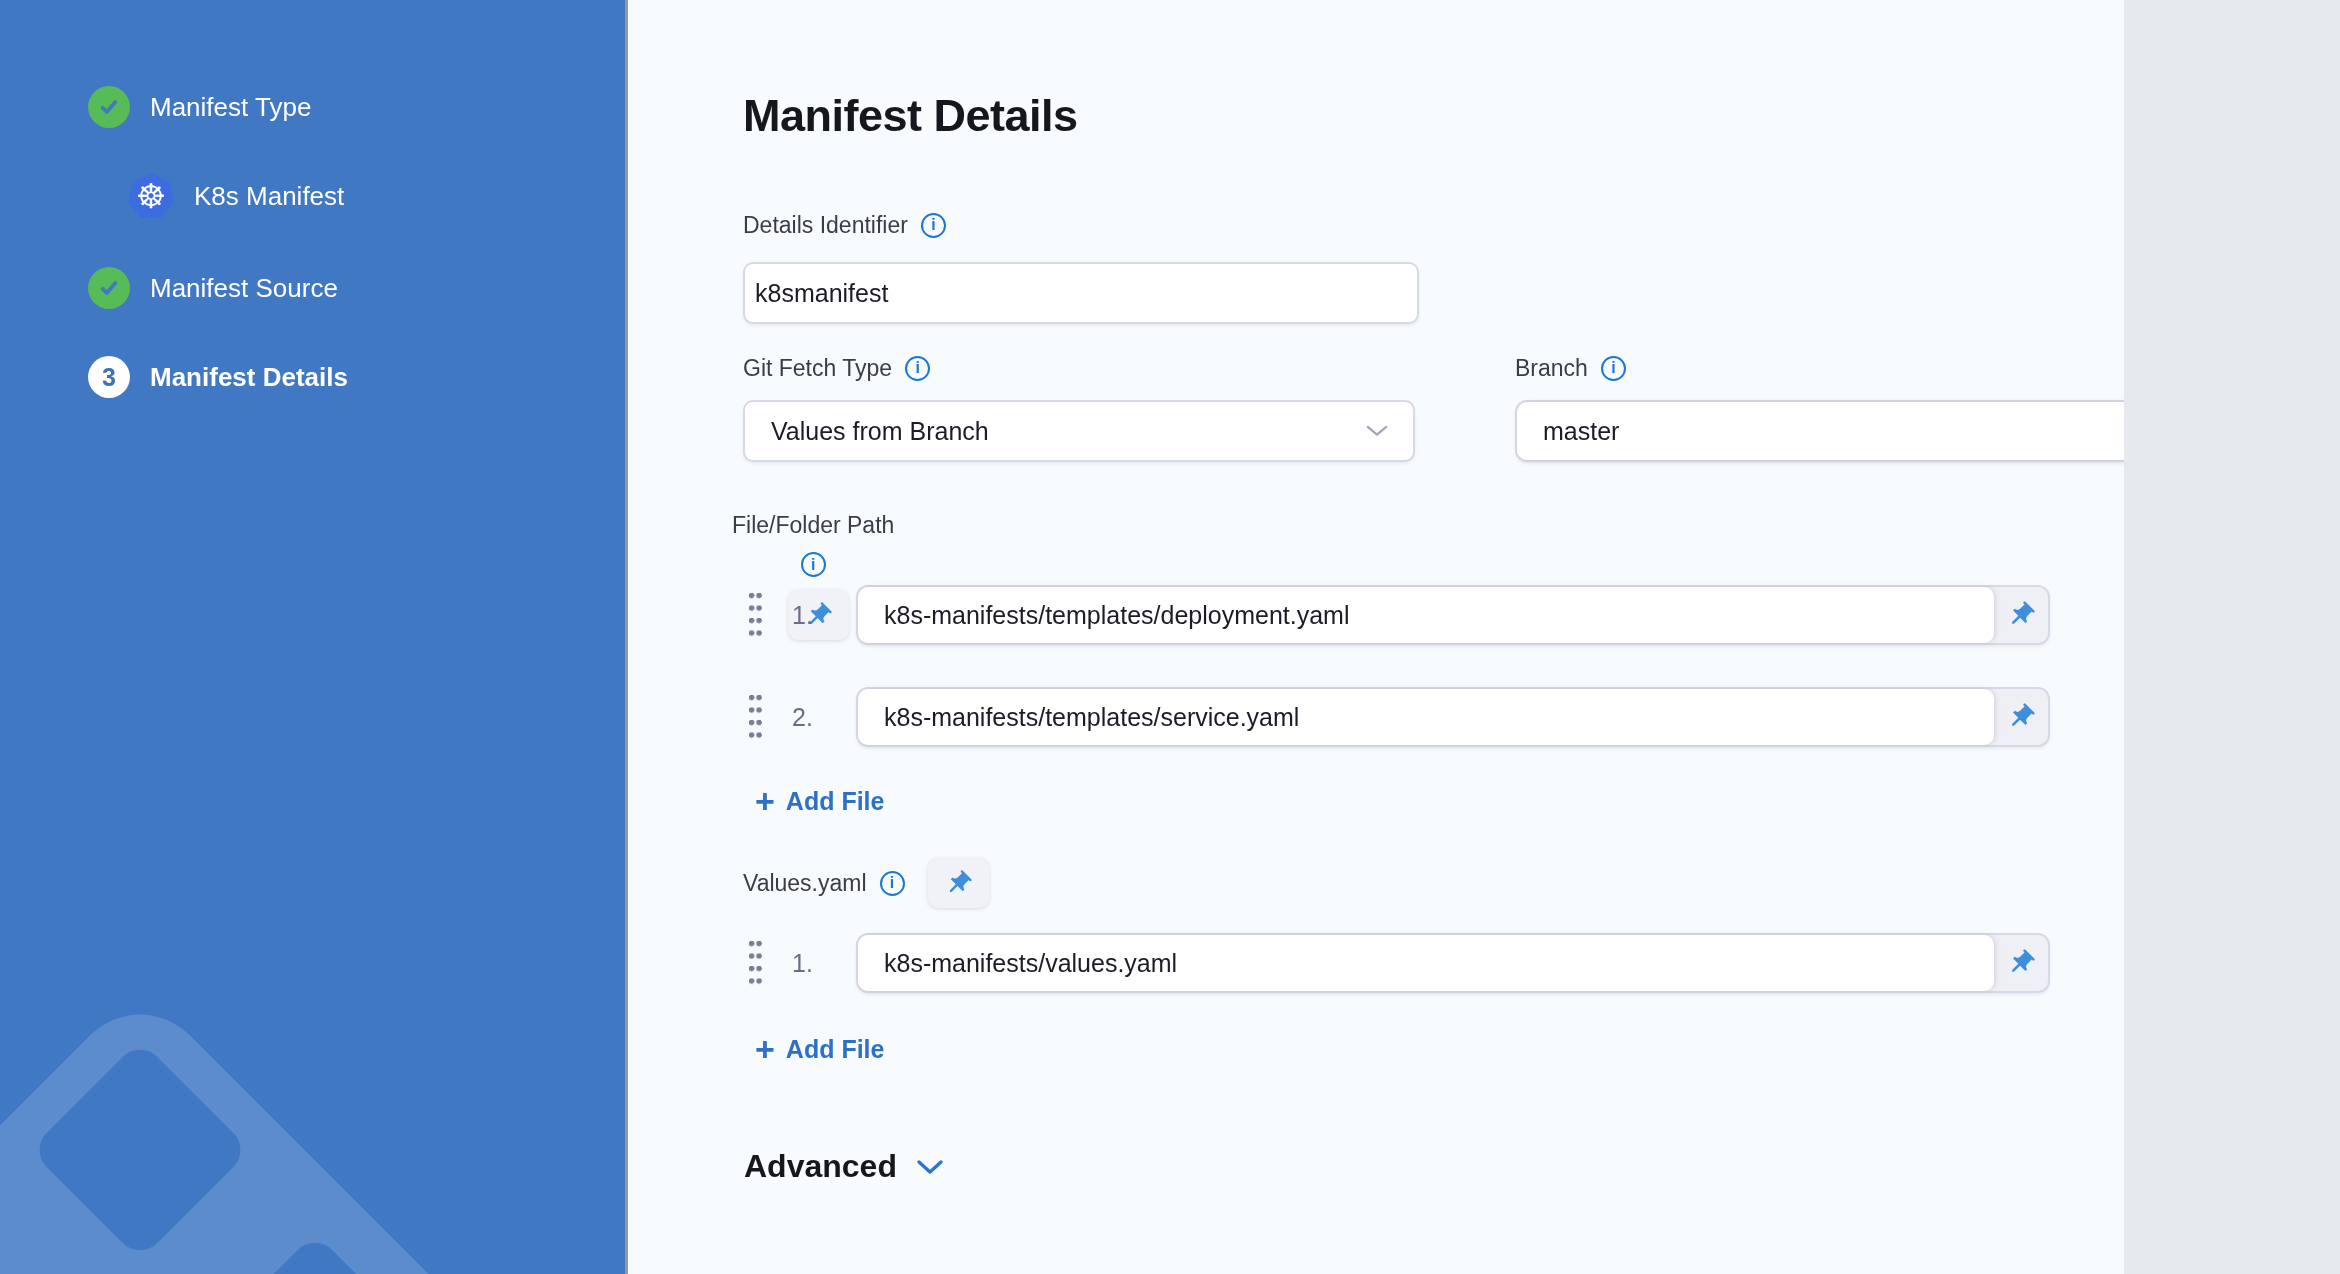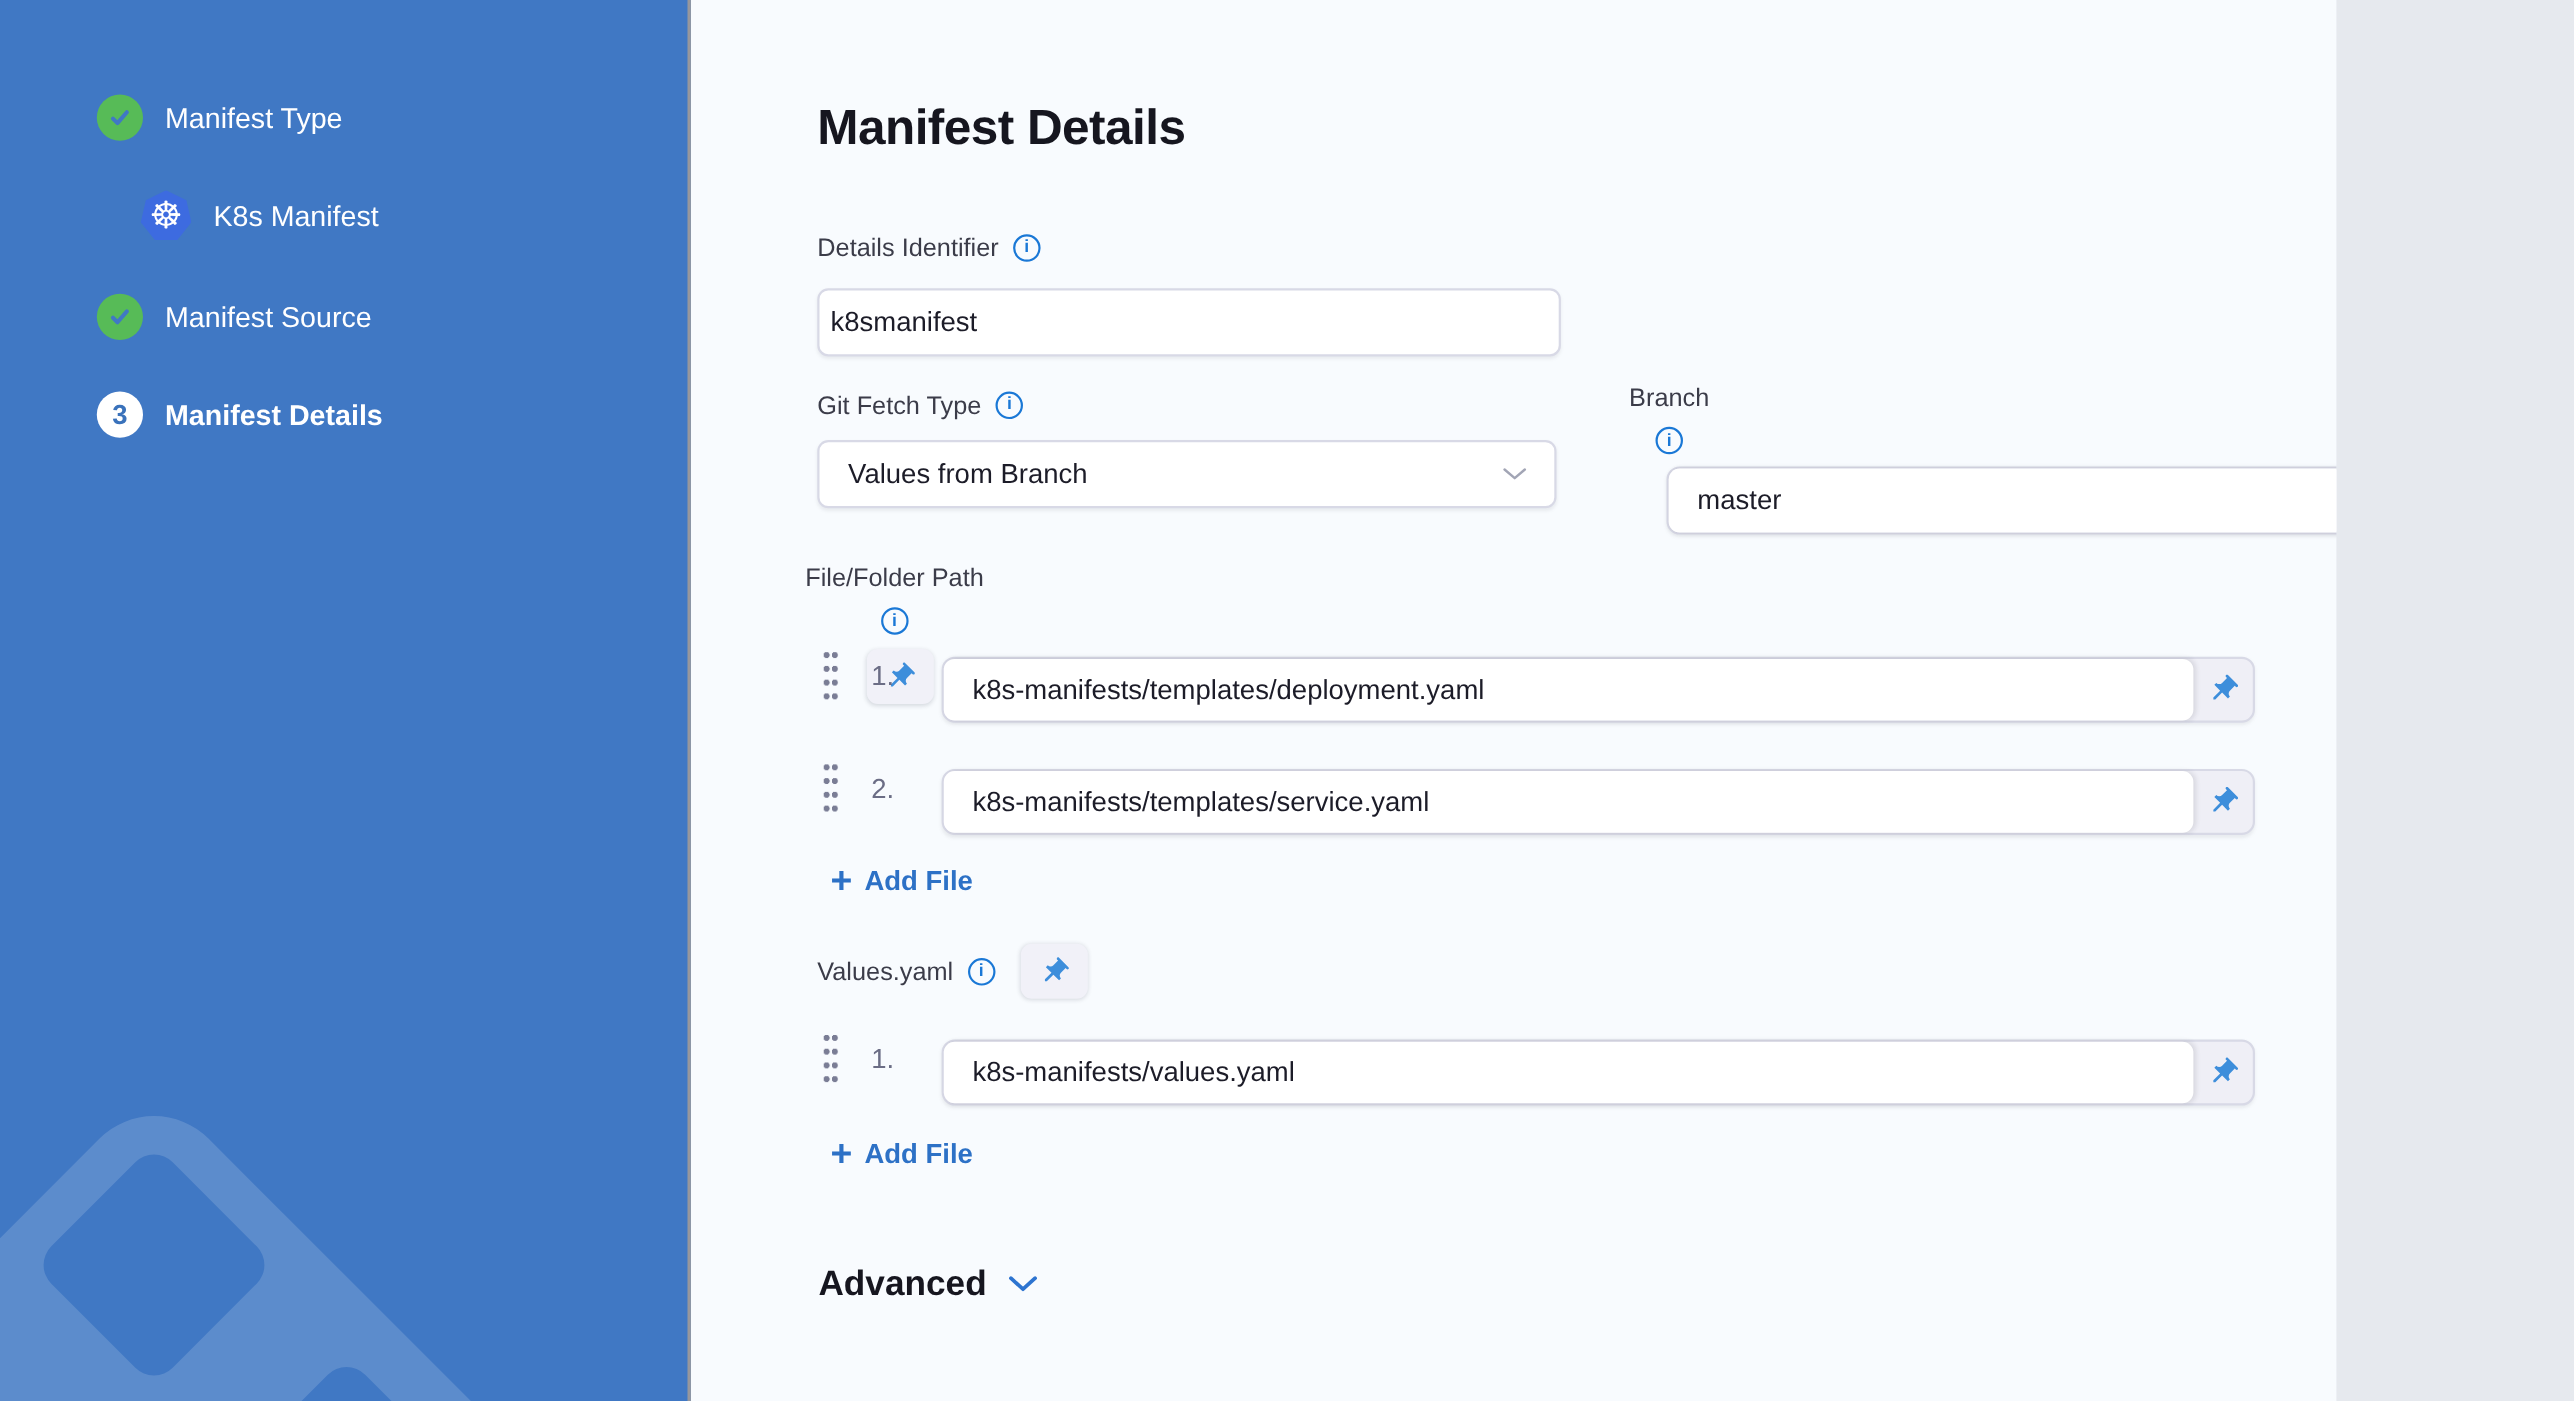--- a/index.html
+++ b/index.html
@@ -125,7 +125,7 @@
         </svg>
     </div>
 
-    <div class="lbl-row" style="left:853px; top:348px; height:40px;flex-direction:column;">
+    <div class="lbl-row" style="left:887px; top:348px; height:40px;">
       <span class="field-label">Branch</span>
       <span class="info-icon">i</span>
     </div>

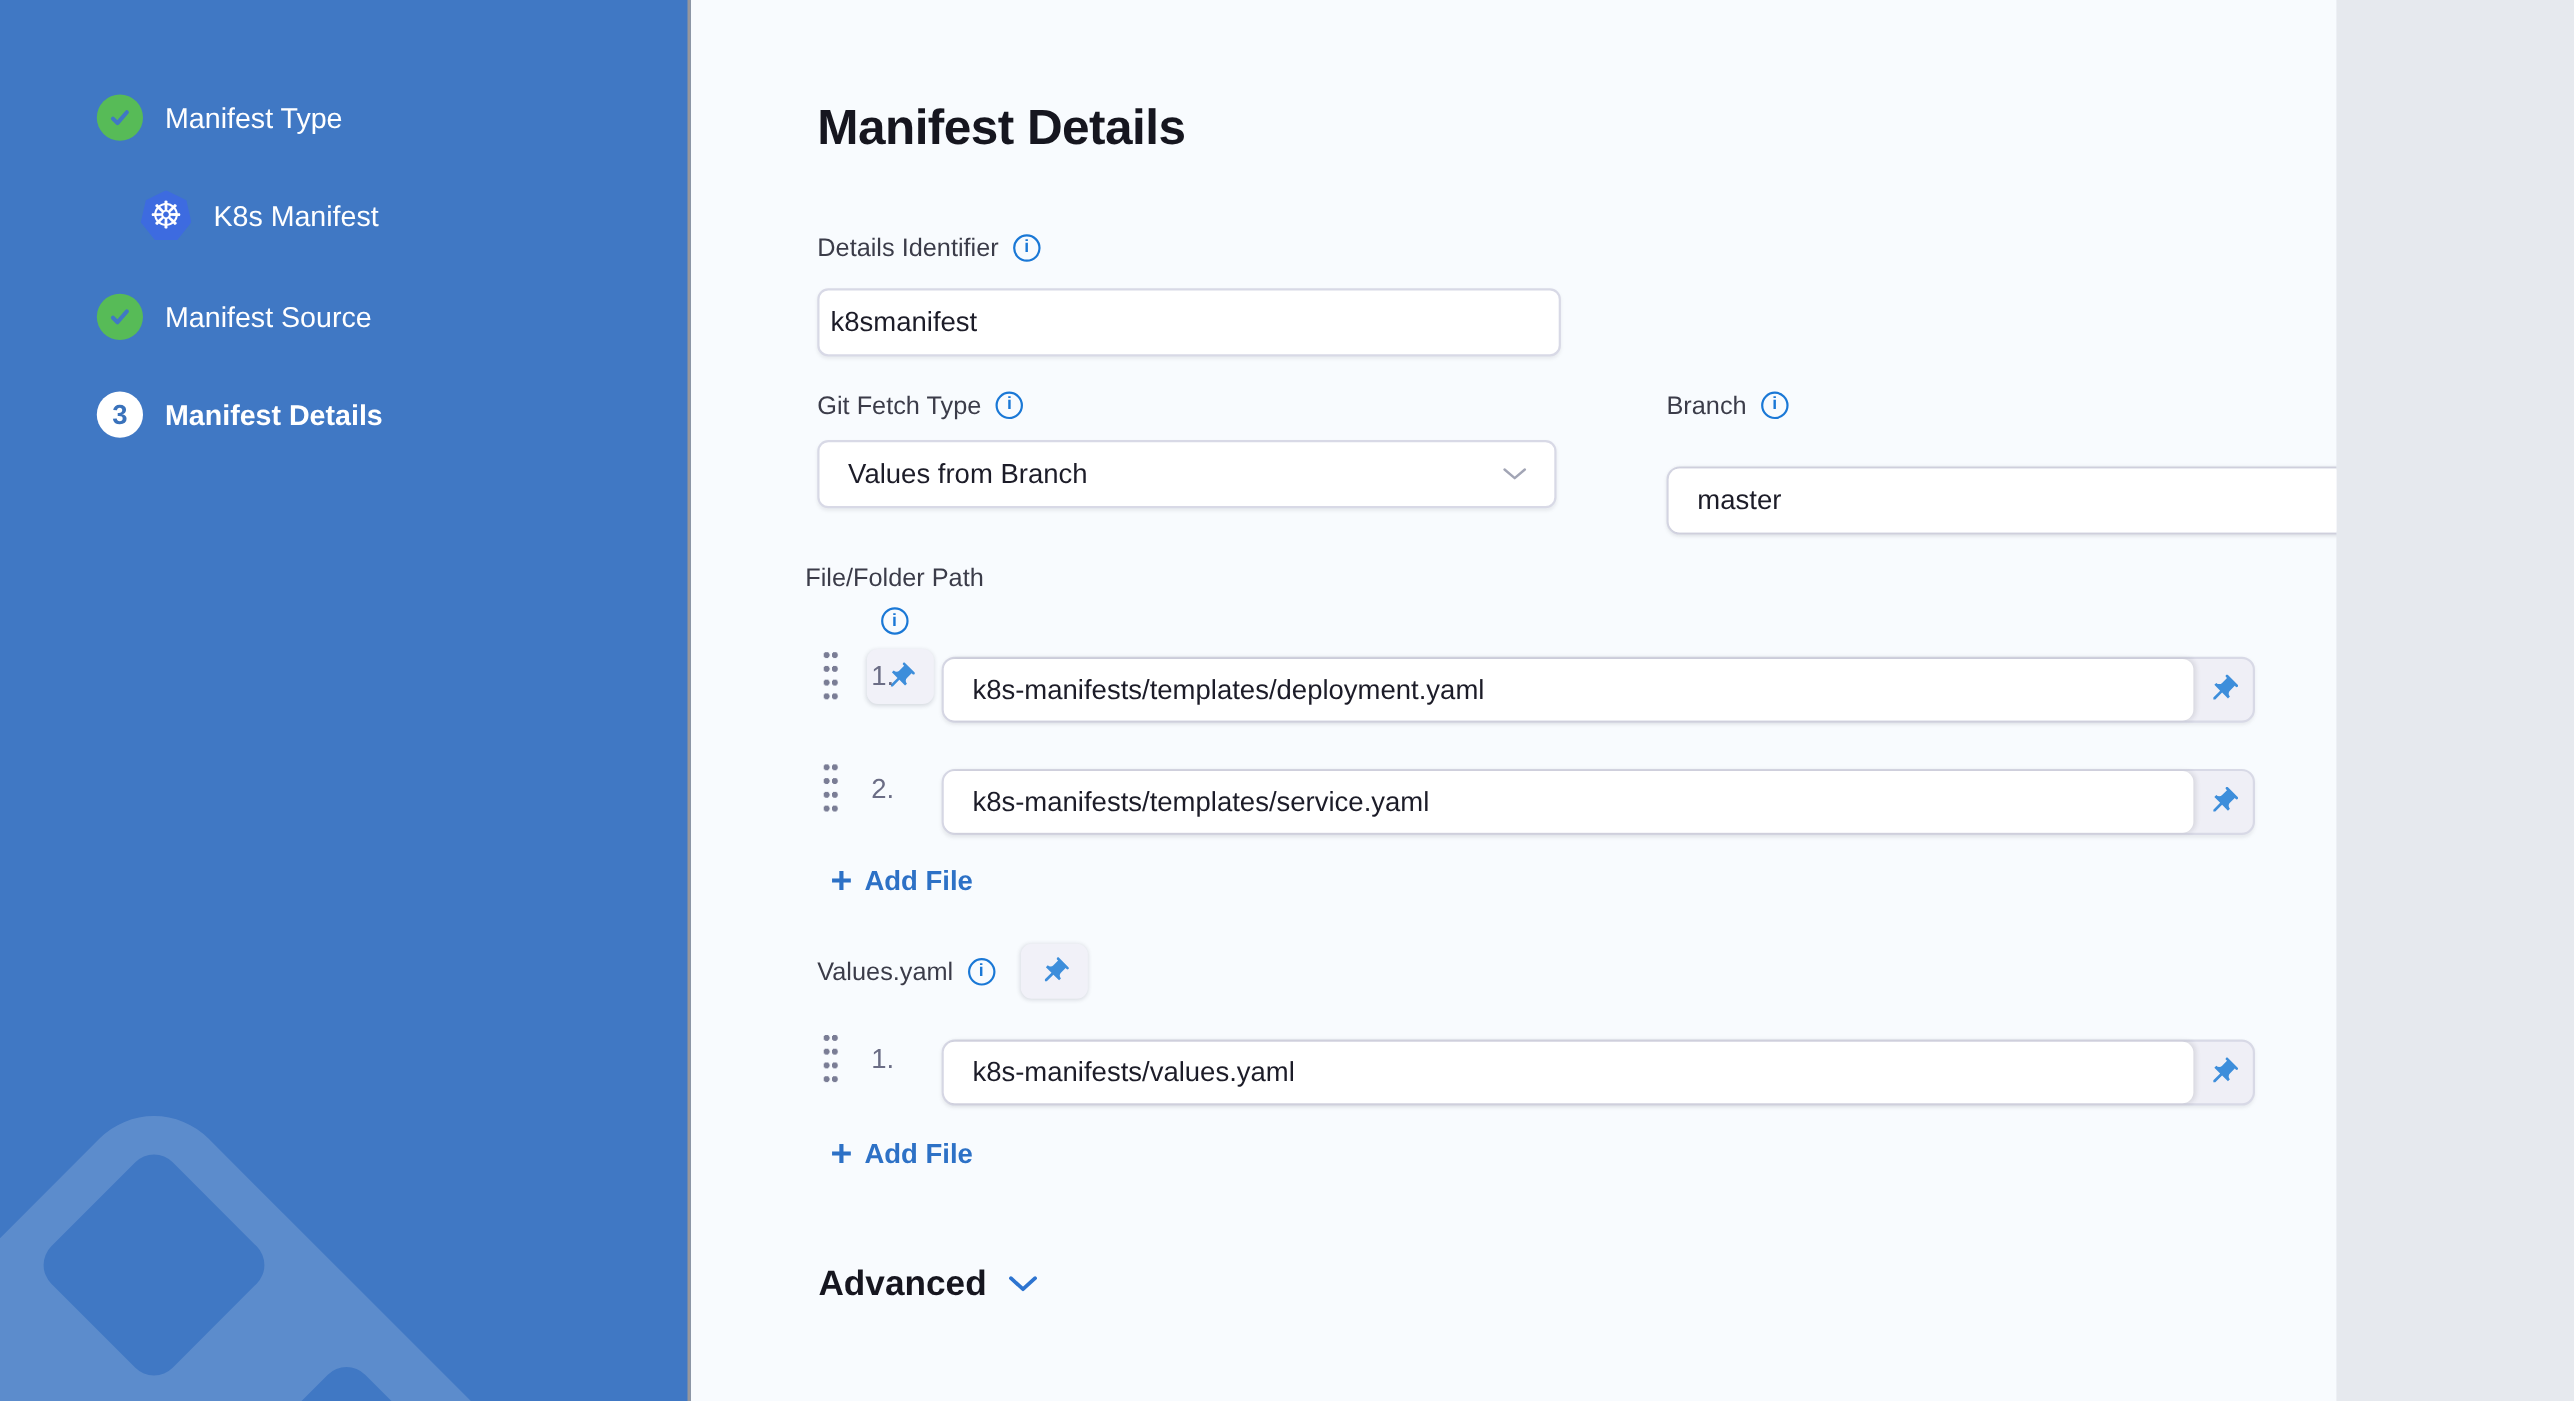--- a/index.html
+++ b/index.html
@@ -37,7 +37,7 @@
   .select-box { position:absolute; height:62px; border:2px solid #d8d9e6; border-radius:10px; background:#fff; display:flex; align-items:center;
     justify-content:space-between; padding:0 24px 0 26px; font-size:25px; color:#1c1c28; cursor:pointer; box-shadow:0 2px 3px rgba(96,97,112,0.10); }
 
-  .pin-wrap { position:absolute; display:flex; border:2px solid #d8d9e6; border-radius:12px; background:#efeff6; box-shadow:0 2px 3px rgba(96,97,112,0.10);margin-top:24px; }
+  .pin-wrap { position:absolute; display:flex; border:2px solid #d8d9e6; border-radius:12px; background:#efeff6; box-shadow:0 2px 3px rgba(96,97,112,0.10); }
   .pin-wrap input { flex:1; border:none; border-radius:10px; background:#fff; font-size:25px; color:#1c1c28; padding:0 26px; outline:none;
     box-shadow:2px 0 5px rgba(40,41,61,0.12); min-width:0; }
   .pin-zone { width:54px; display:flex; align-items:center; justify-content:center; cursor:pointer; flex:none; }

